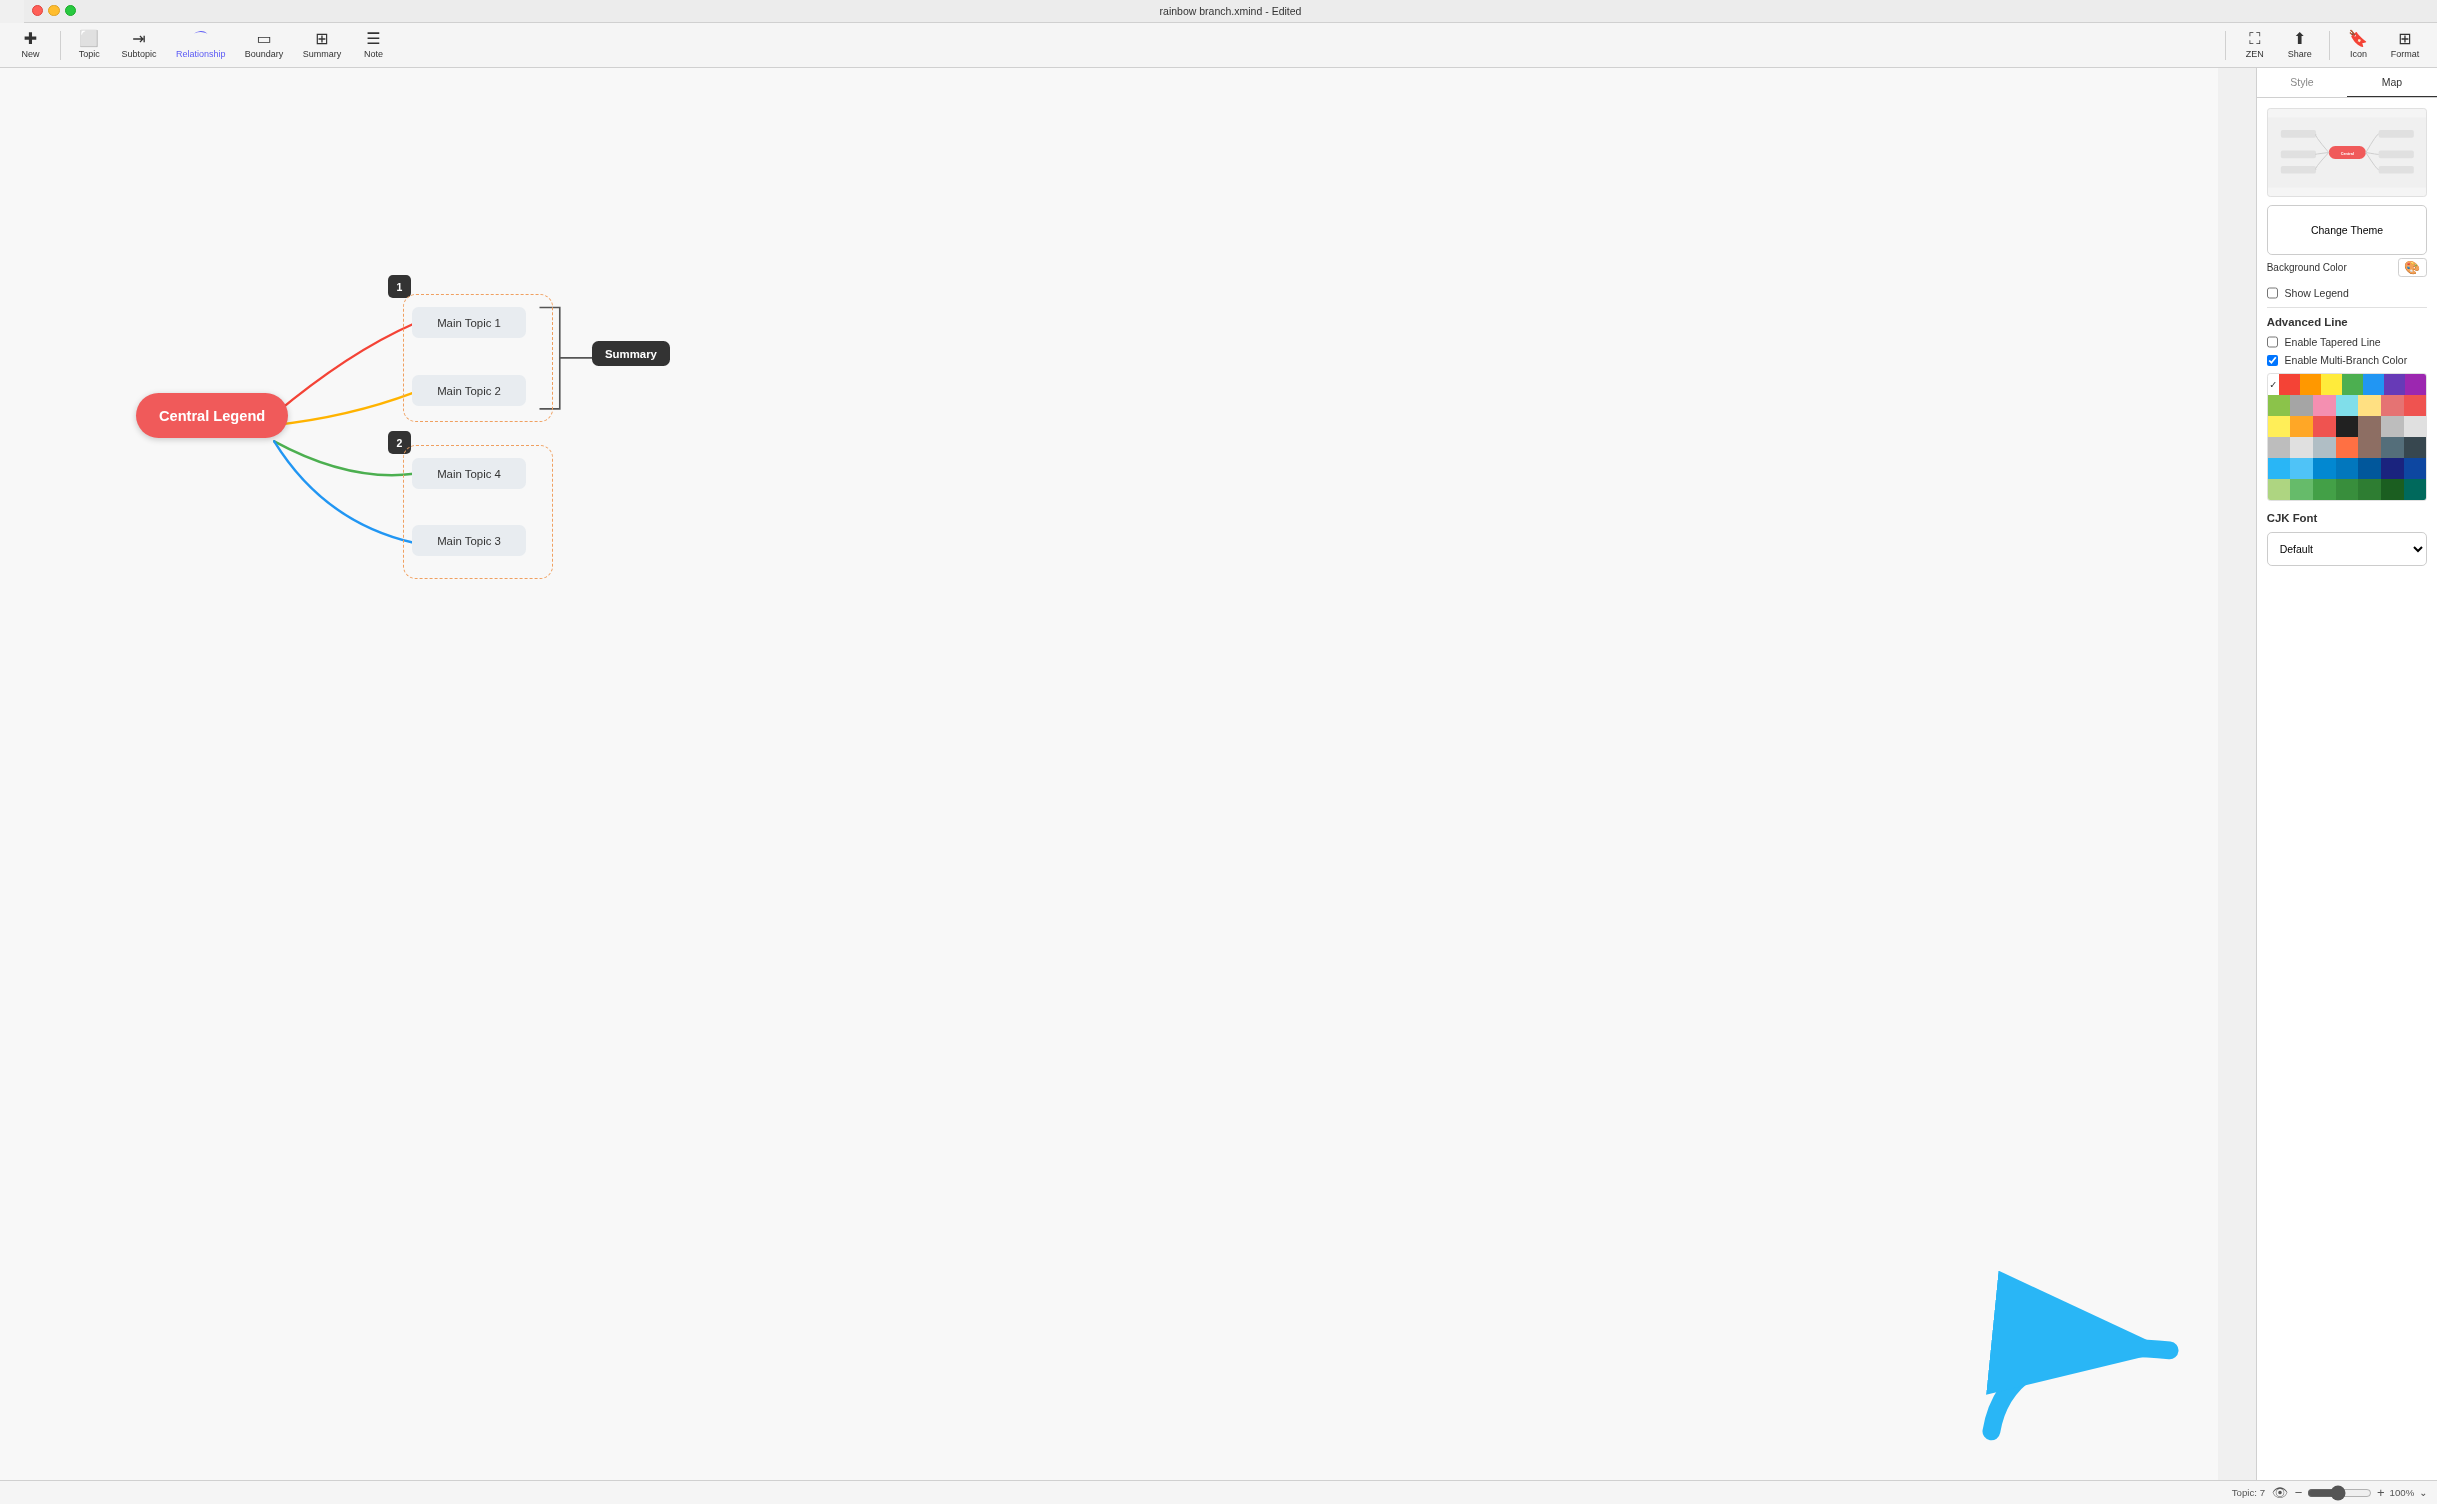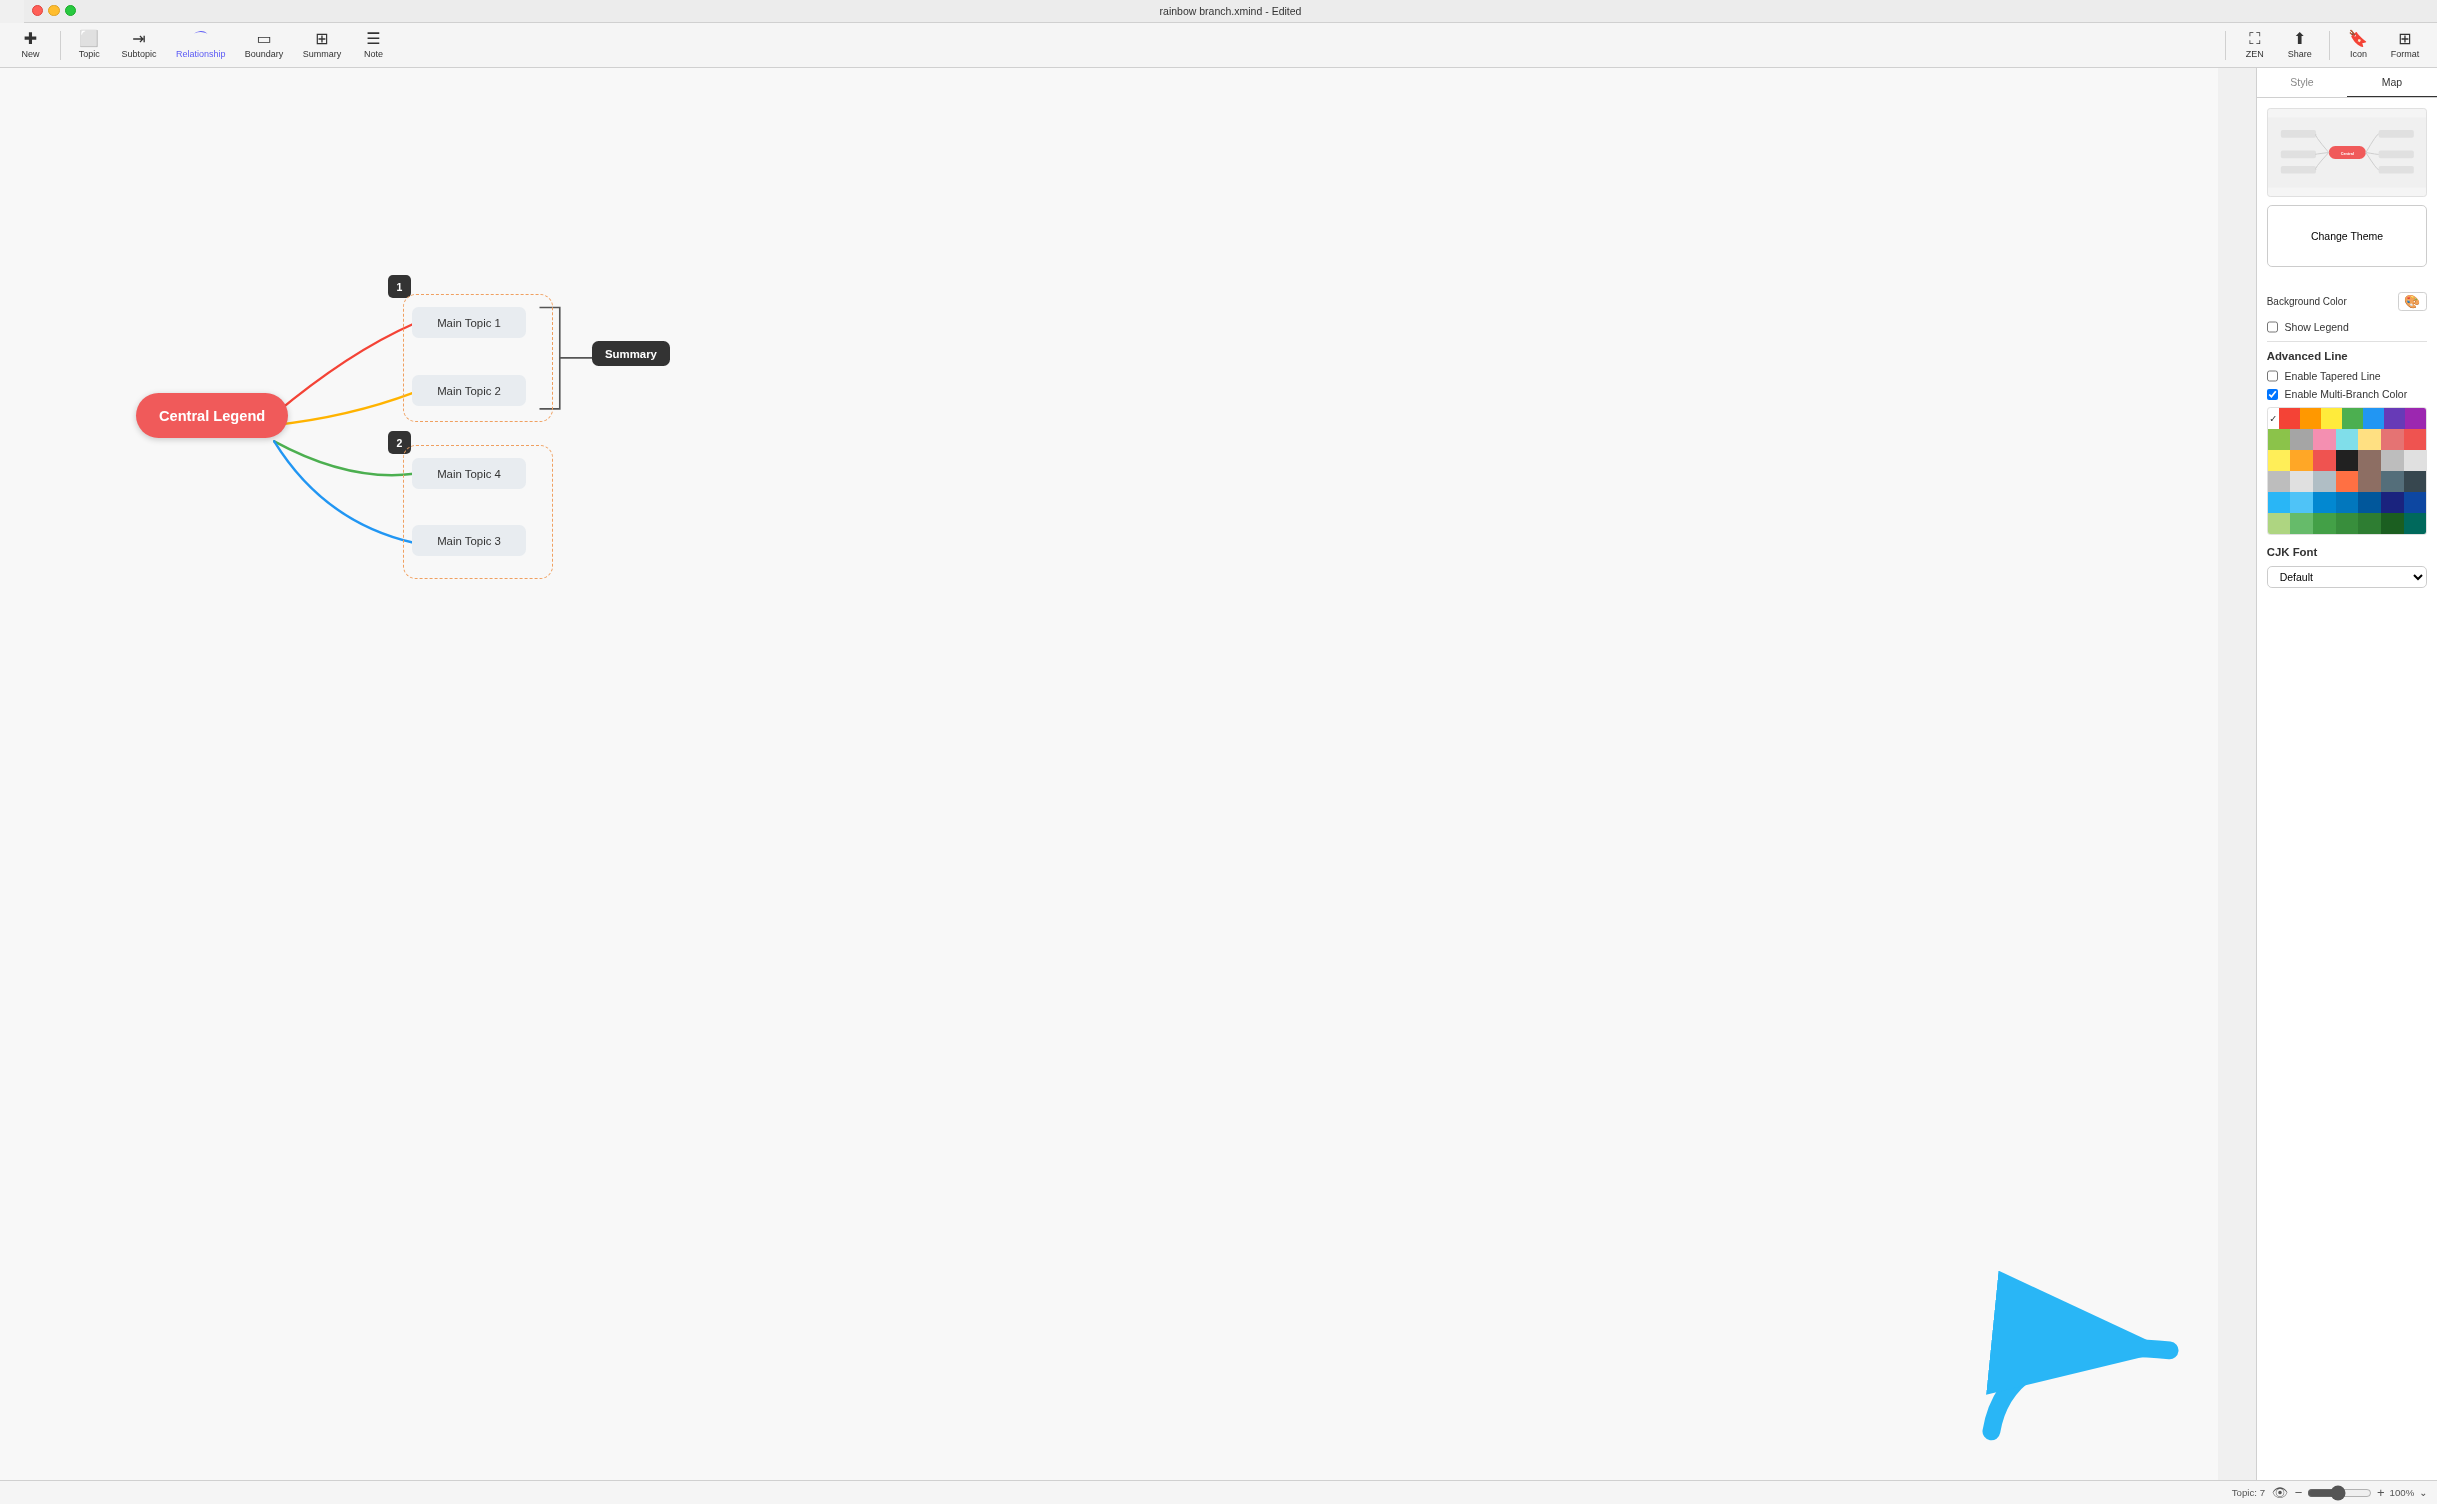--- a/index.html
+++ b/index.html
@@ -103,8 +103,8 @@
     }
 
     .change-theme-btn {
-      width: 100%; padding: 24px; border: 0.8px solid #ccc; background: white;
-      border-radius: 4.9px; font-size: 10.5px; cursor: pointer; margin-bottom: 25px;
+      width: 100%; padding: 18px; border: 0.8px solid #ccc; background: white;
+      border-radius: 4.9px; font-size: 10.5px; cursor: pointer; margin-bottom: 3px;
     }
 
     .panel-row {

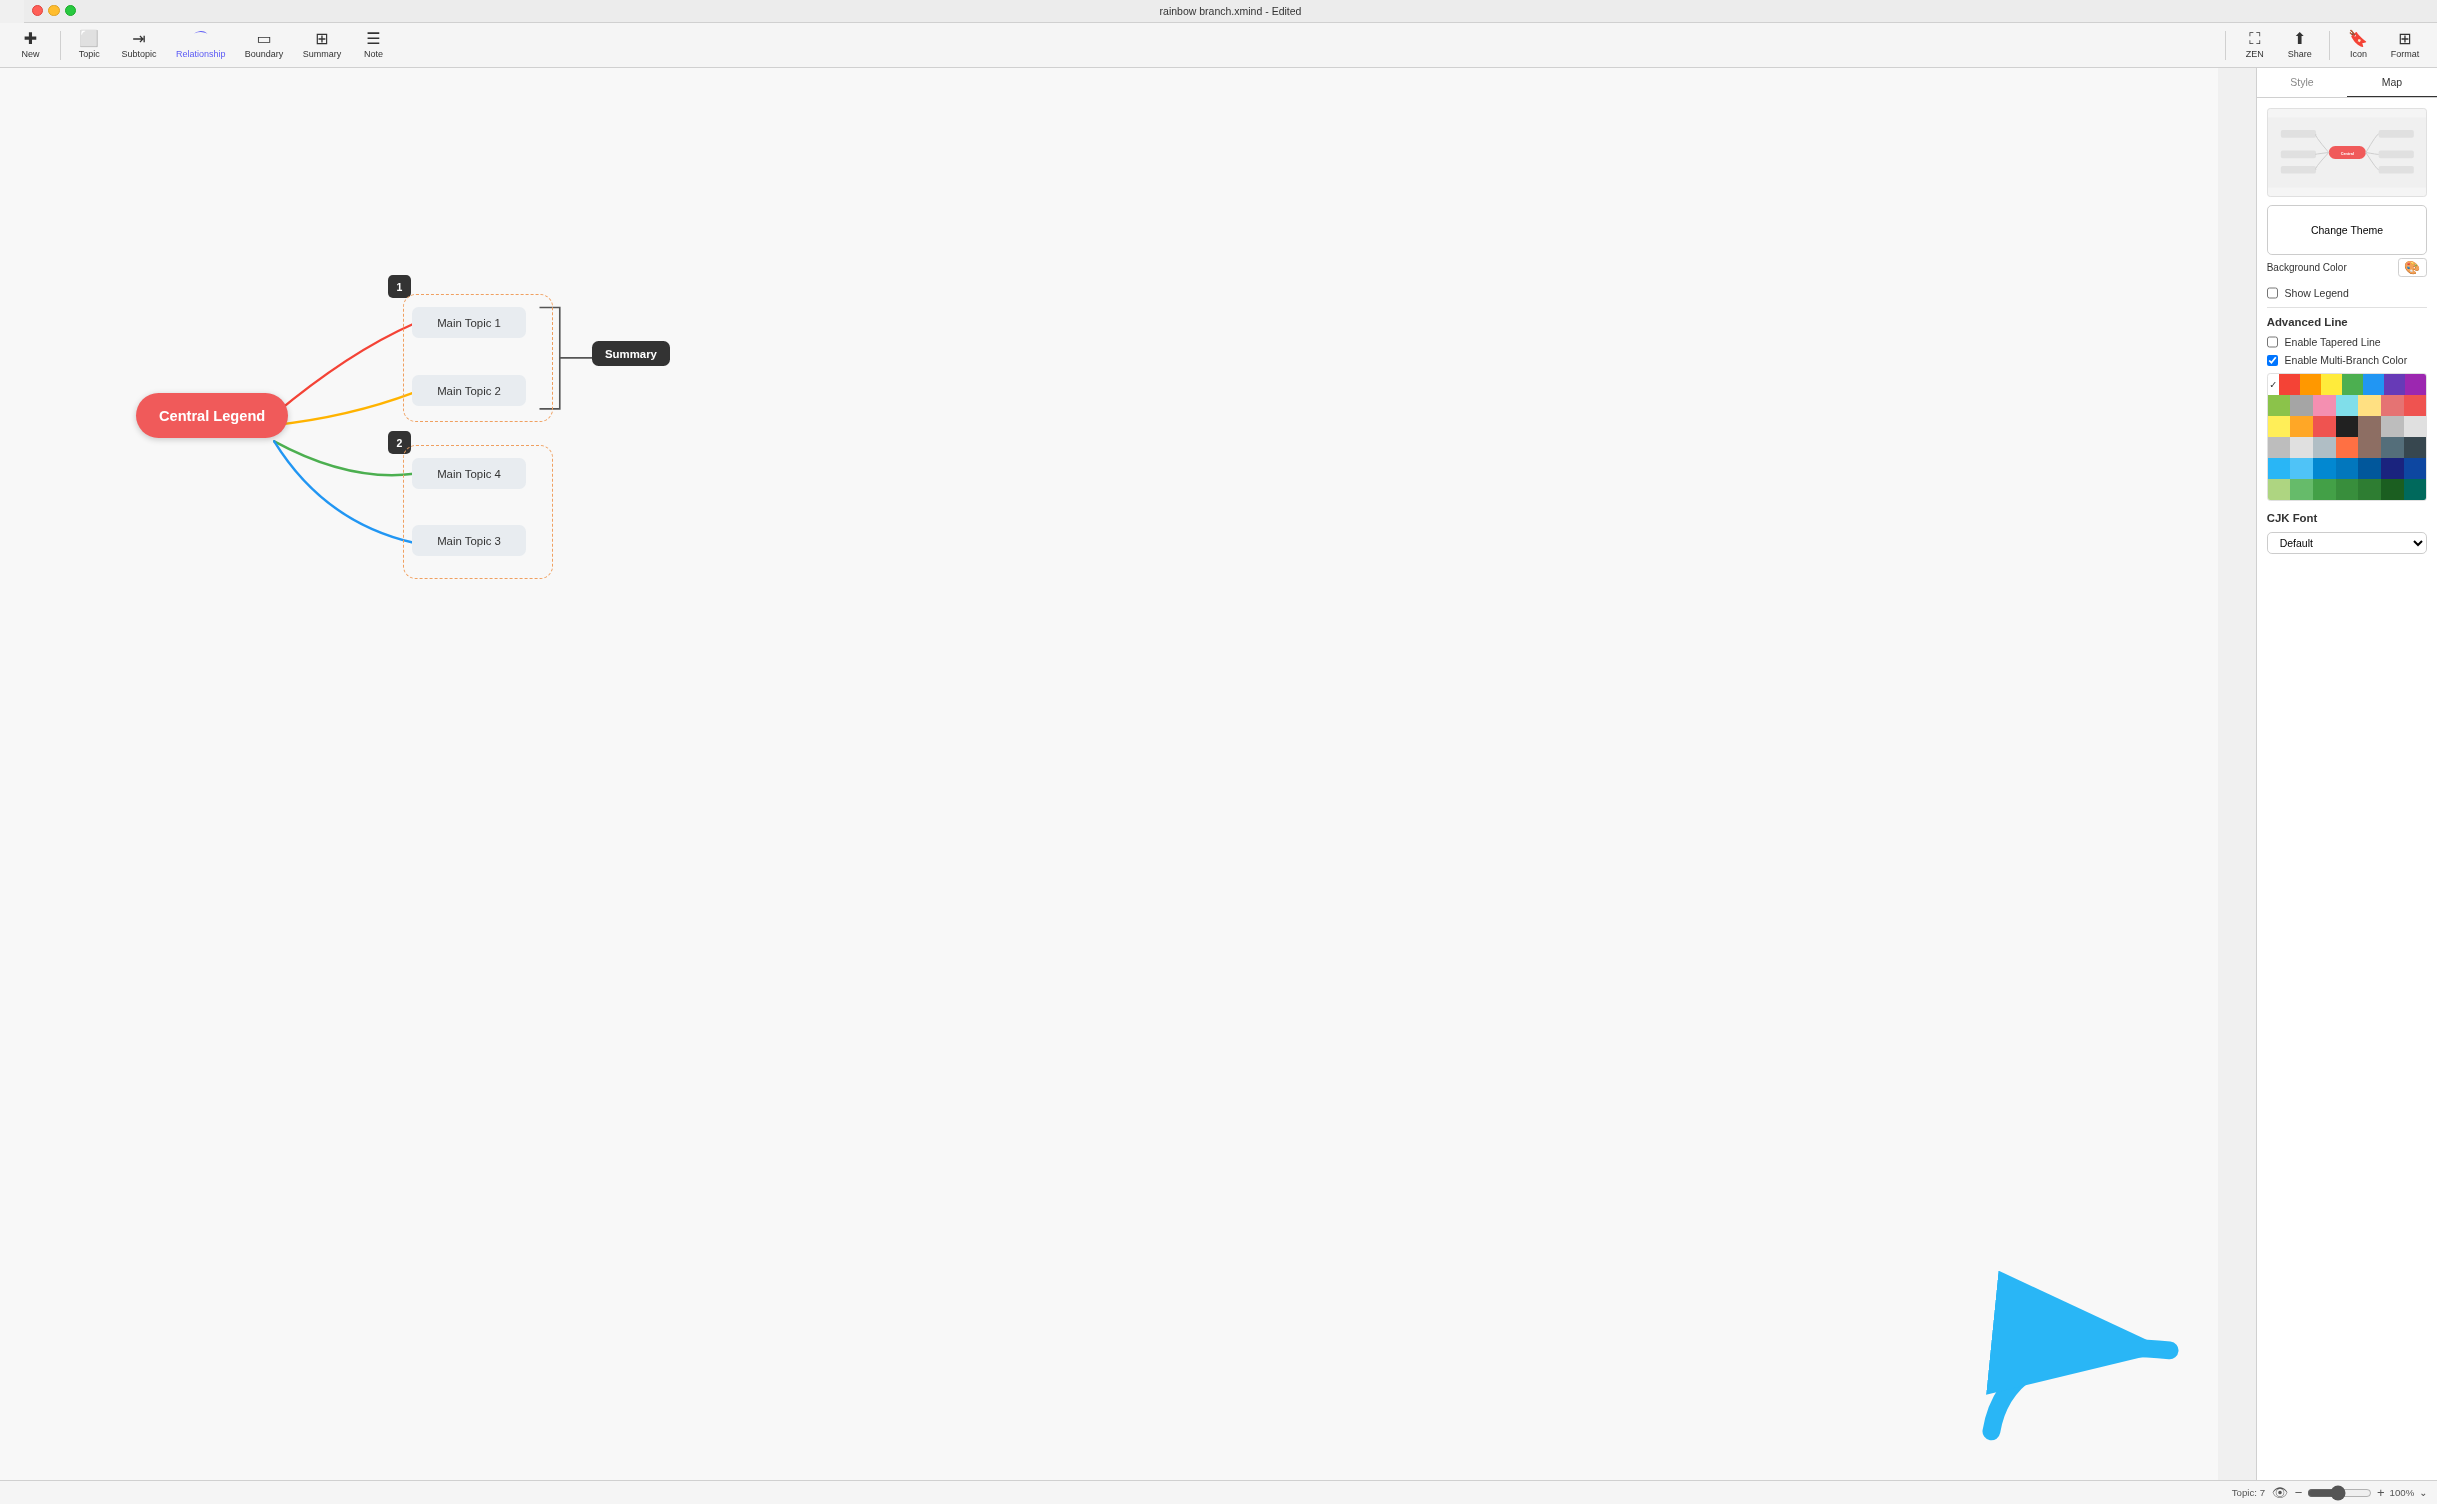--- a/index.html
+++ b/index.html
@@ -146,7 +146,7 @@
       display: flex; align-items: center;
     }
     .cjk-select {
-      width: 100%; padding: 3px 8px; border: 0.8px solid #ccc; border-radius: 4.9px;
+      width: 100%; padding: 9px 8px; border: 0.8px solid #ccc; border-radius: 4.9px;
       font-size: 10.5px; background: white; cursor: pointer; appearance: auto;
     }
 

